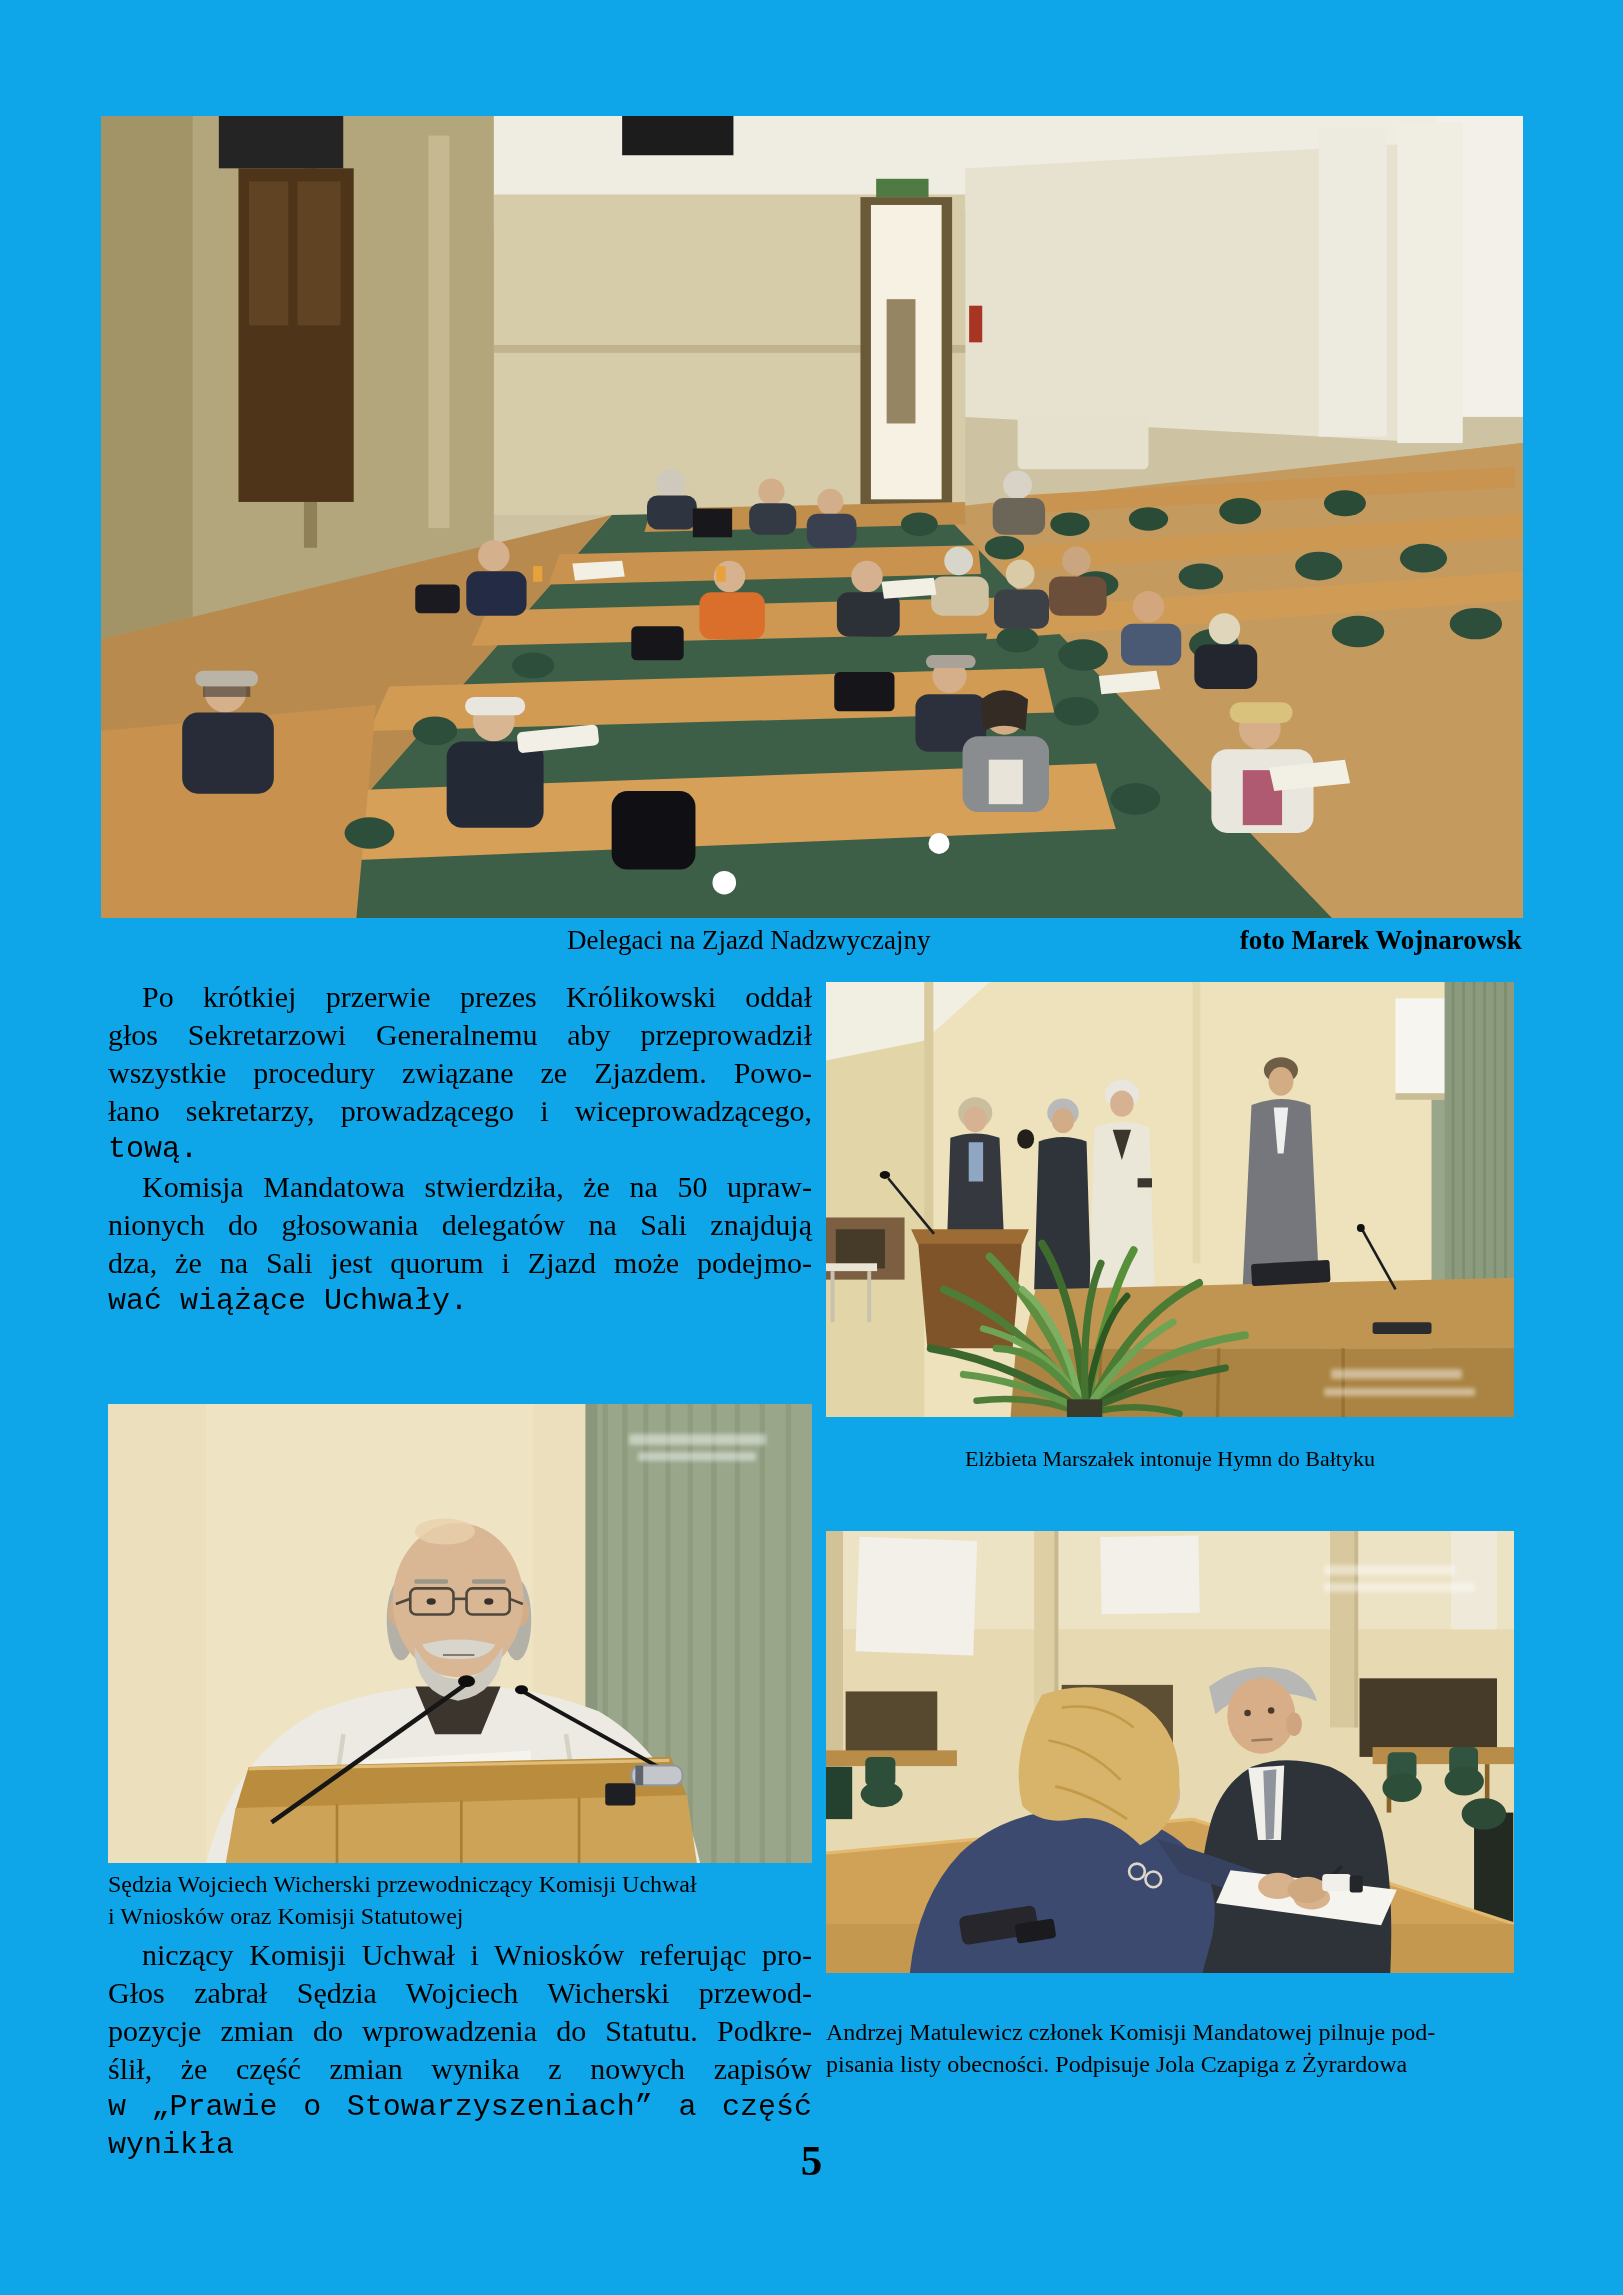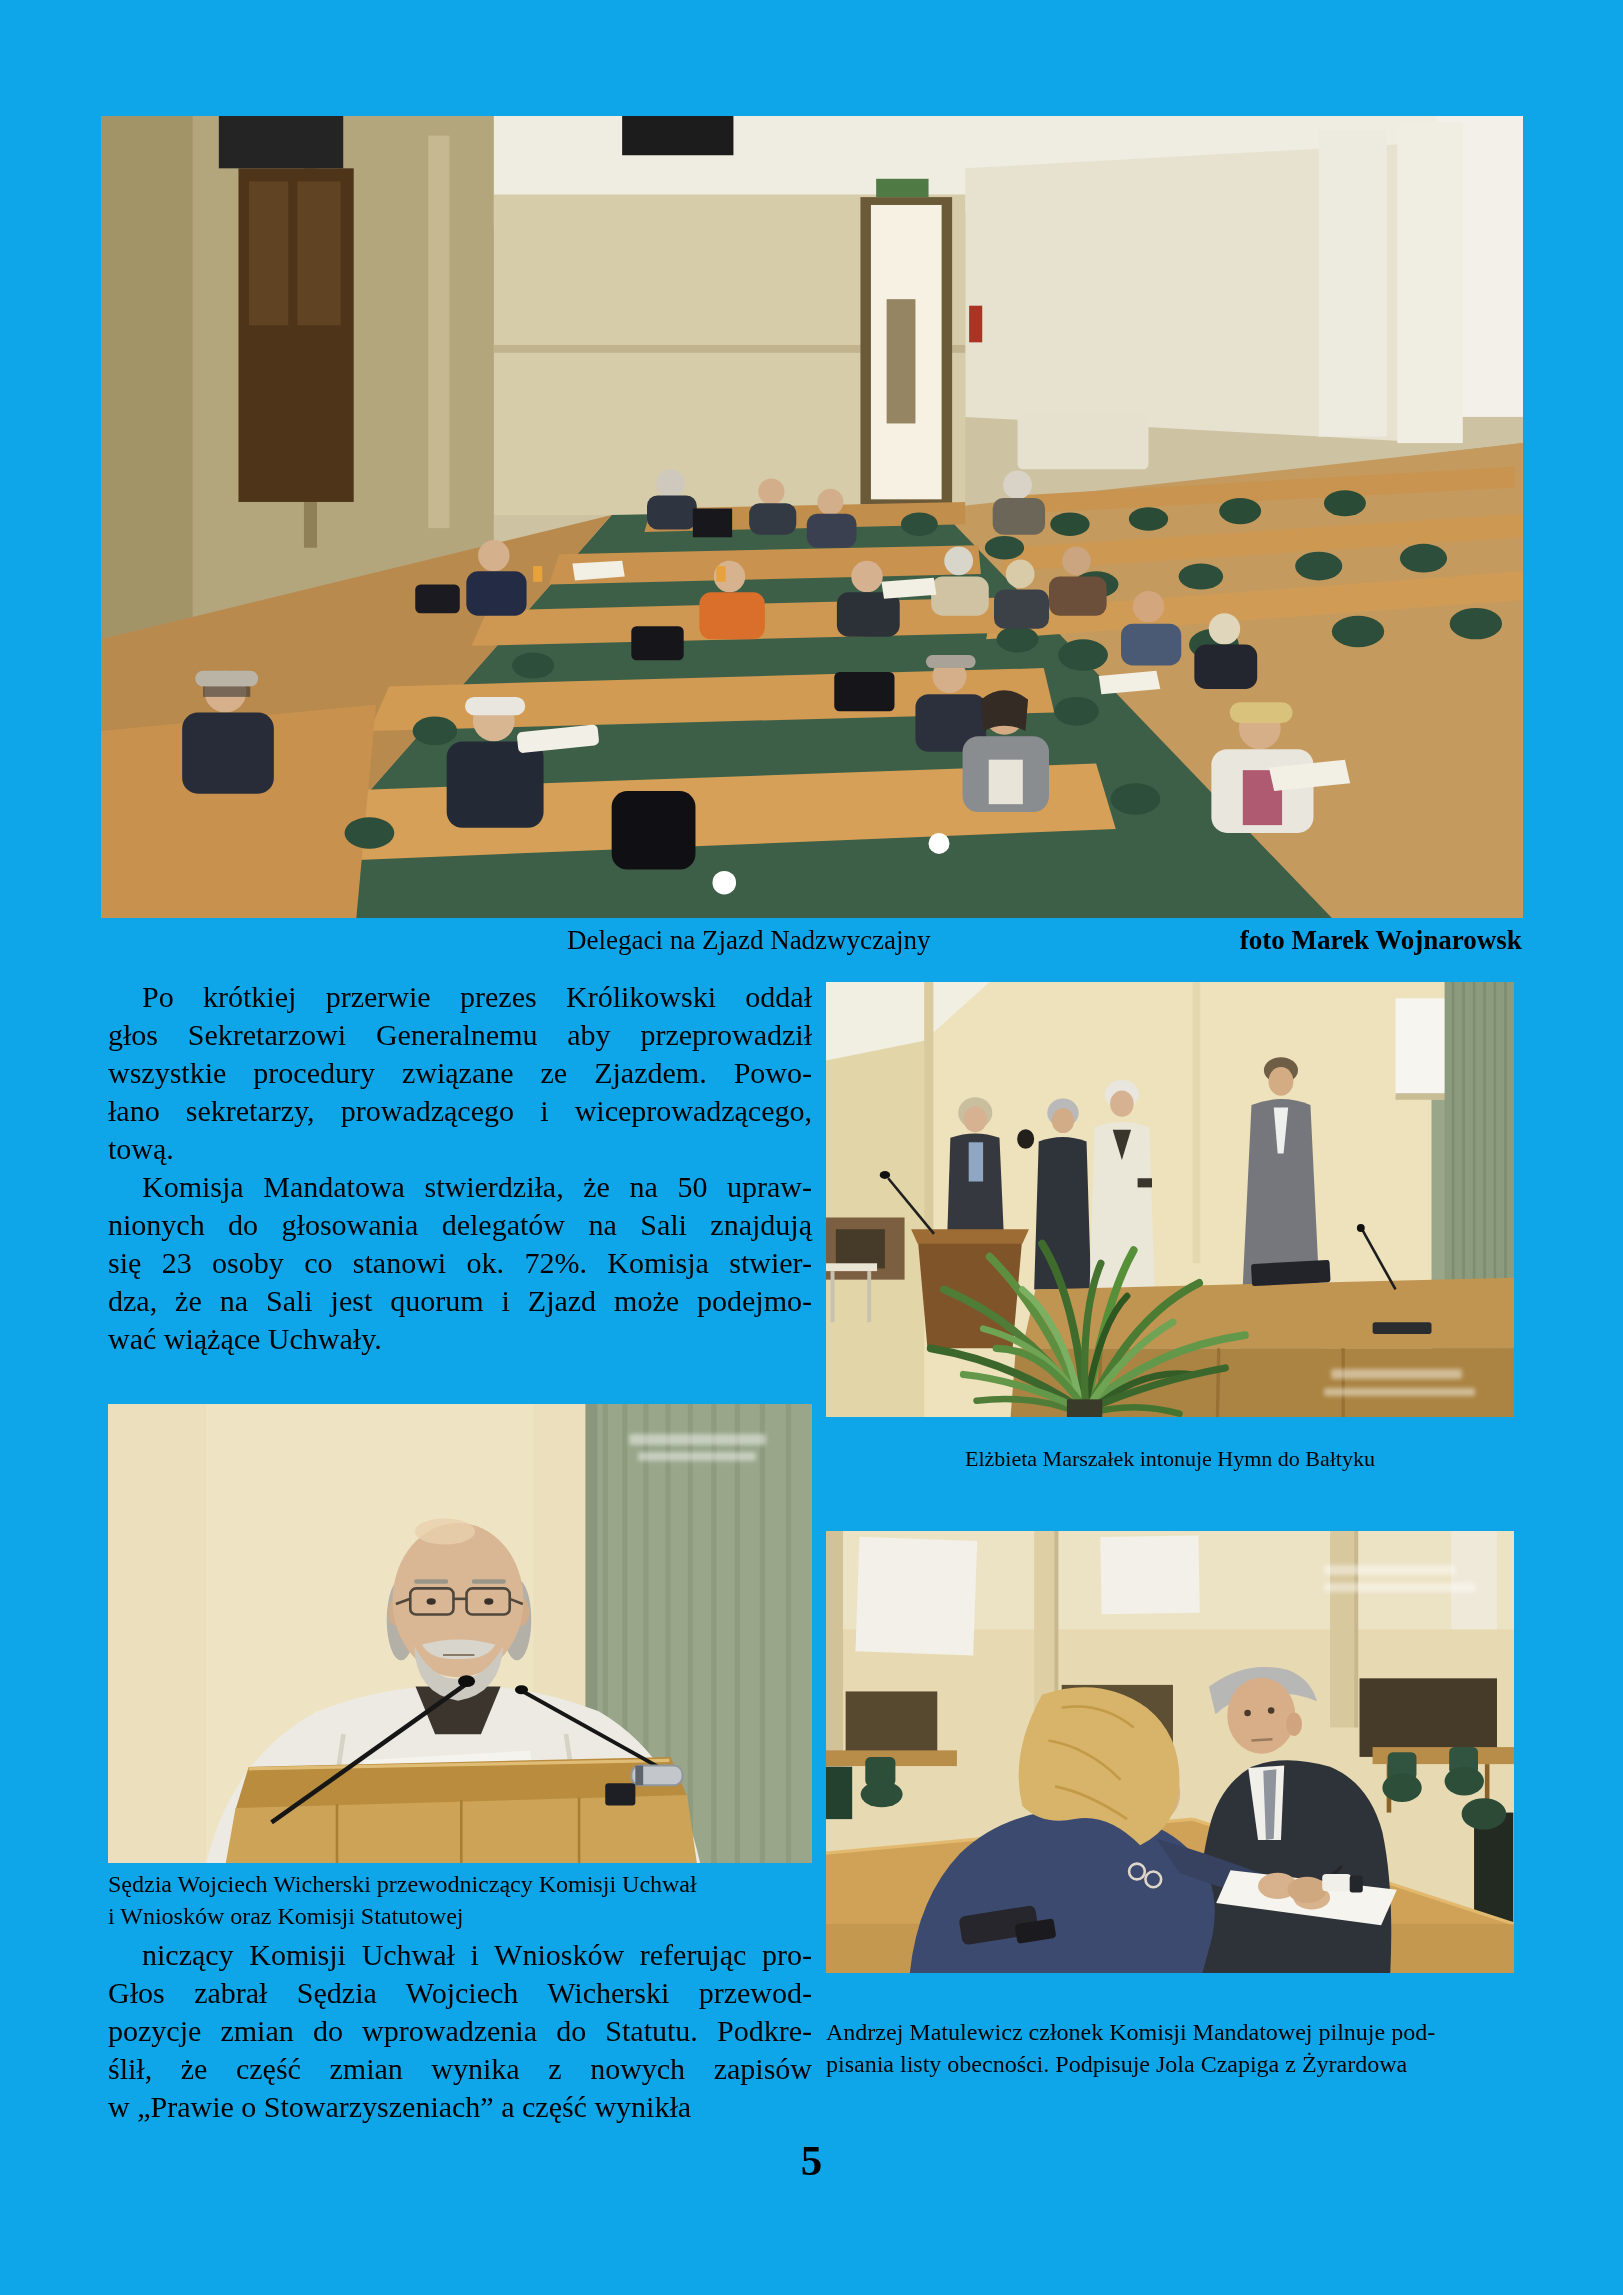--- a/index.html
+++ b/index.html
@@ -22,7 +22,7 @@
   .photo-signing{left:826px;top:1531px;width:688px;height:442px;}
   .cap-signing{position:absolute;left:826px;top:1988px;width:720px;margin-top:28px;}
   .body-para .line{font-size:30px;line-height:38px;text-align:justify;text-align-last:justify;}
-  .body-para .line:last-child{text-align-last:left;}
+  .body-para .line:last-child{text-align-last:left;font-family:Liberation Mono, monospace;}
   .indent-first .line:first-child{text-indent:34px;}
   .cap .line{font-size:24px;line-height:32px;white-space:nowrap;}
   .pageno{position:absolute;left:0;top:2136px;width:1623px;text-align:center;

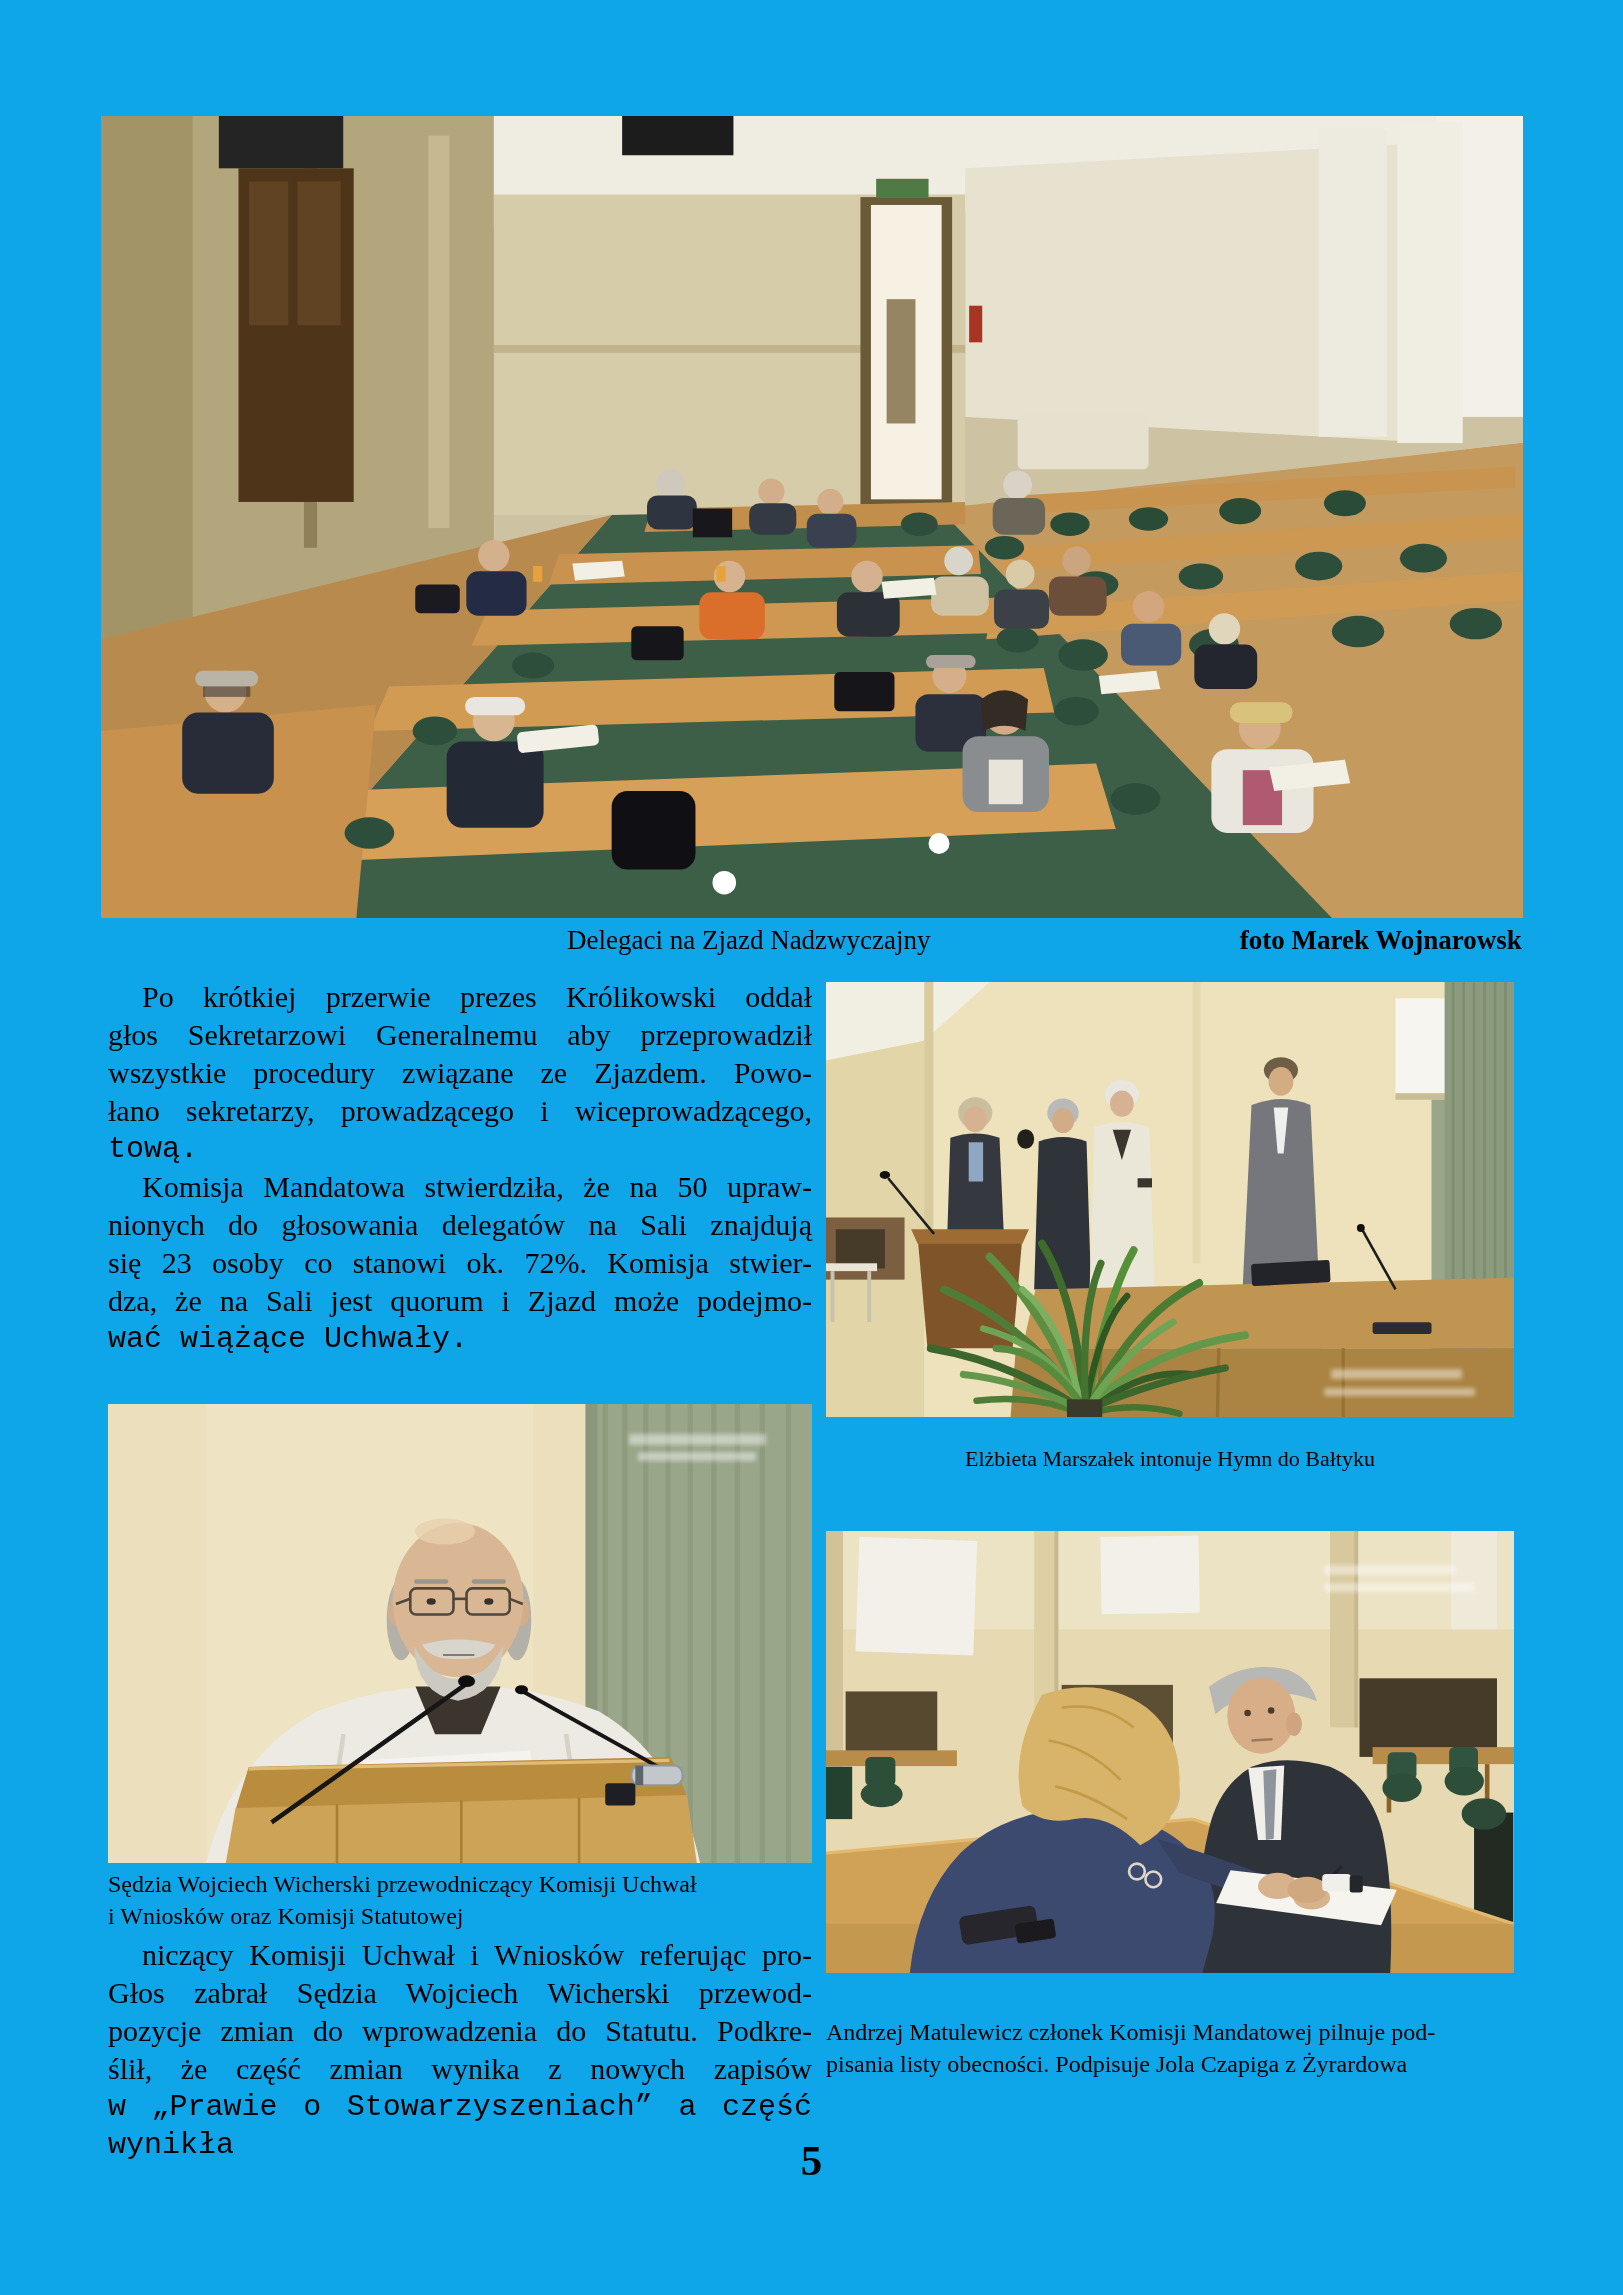--- a/index.html
+++ b/index.html
@@ -176,7 +176,6 @@
     <div class="body-para indent-first">
         <div class="line">Komisja Mandatowa stwierdziła, że na 50 upraw-</div>
         <div class="line">nionych do głosowania delegatów na Sali znajdują</div>
-        <div class="line">się 23 osoby co stanowi ok. 72%. Komisja stwier-</div>
         <div class="line">dza, że na Sali jest quorum i Zjazd może podejmo-</div>
         <div class="line">wać wiążące Uchwały.</div>
       </div>

